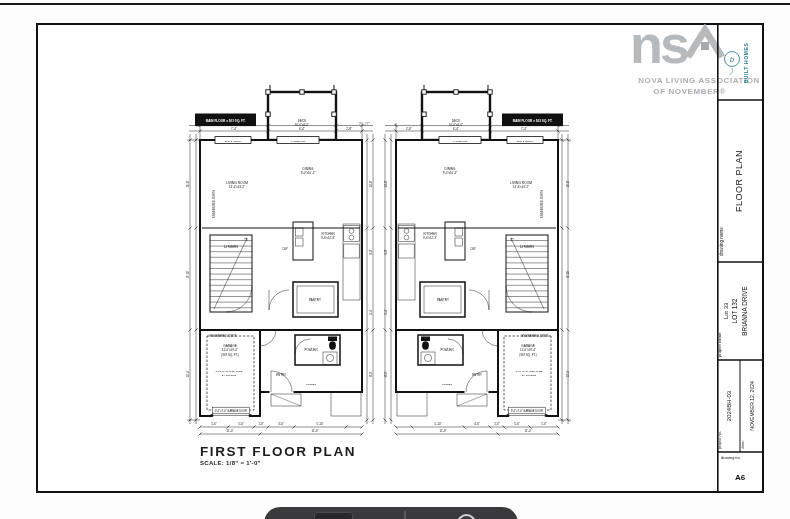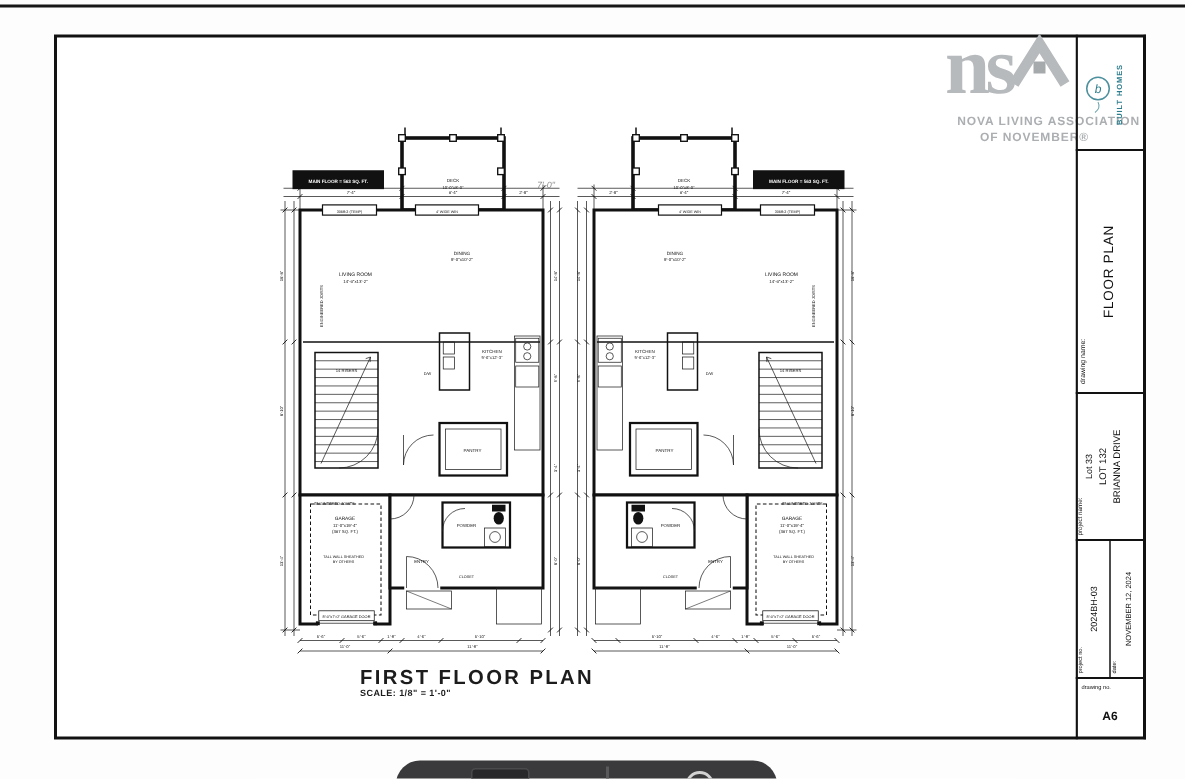--- a/index.html
+++ b/index.html
@@ -12,7 +12,7 @@
   
   #logo{left:630px;top:14px;width:160px;color:#b7babd;z-index:3;}
   #logo .row{display:flex;align-items:flex-end;height:52px;}
-  #logo .big{font-size:54px;font-weight:700;letter-spacing:-3px;line-height:44px;font-family:Liberation Serif, serif;}
+  #logo .big{font-size:54px;font-weight:700;letter-spacing:-3px;line-height:44px;}
   #logo .caret{margin:0 -5px 2px -3px;}
   #logosub{left:610px;top:76px;width:150px;text-align:right;color:#acafb2;
            font-size:8px;font-weight:700;letter-spacing:0.6px;line-height:10.5px;z-index:3;}

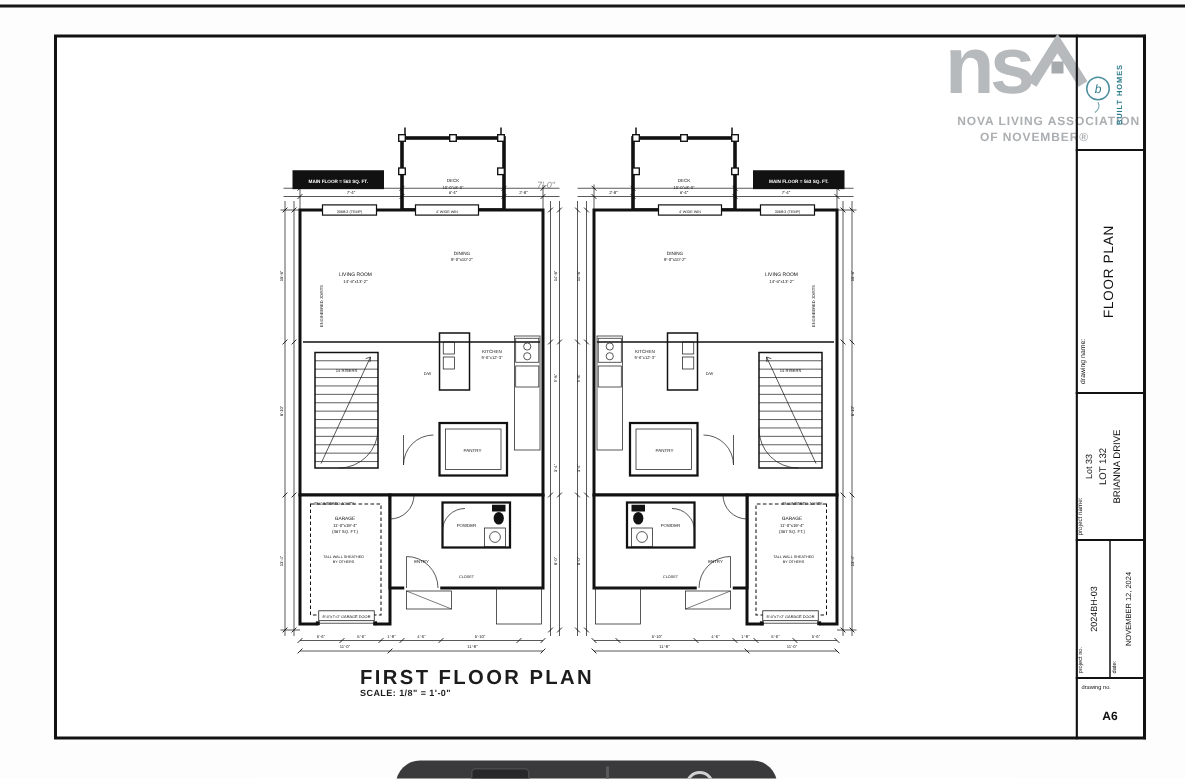--- a/index.html
+++ b/index.html
@@ -24,7 +24,7 @@
   #unit2{left:381px;top:84px;}
   #betweendim{left:358px;top:121px;width:40px;font-size:6px;font-style:italic;
               color:#8f8f8f;z-index:6;}
-  #plantitle{left:200px;top:444px;z-index:6;color:#1c1c1c;margin-left:40px;}
+  #plantitle{left:200px;top:444px;z-index:6;color:#1c1c1c;}
   #plantitle .t{font-size:13.5px;font-weight:600;letter-spacing:1.6px;}
   #plantitle .s{font-size:6px;font-weight:700;letter-spacing:0.3px;margin-top:1px;}
   

